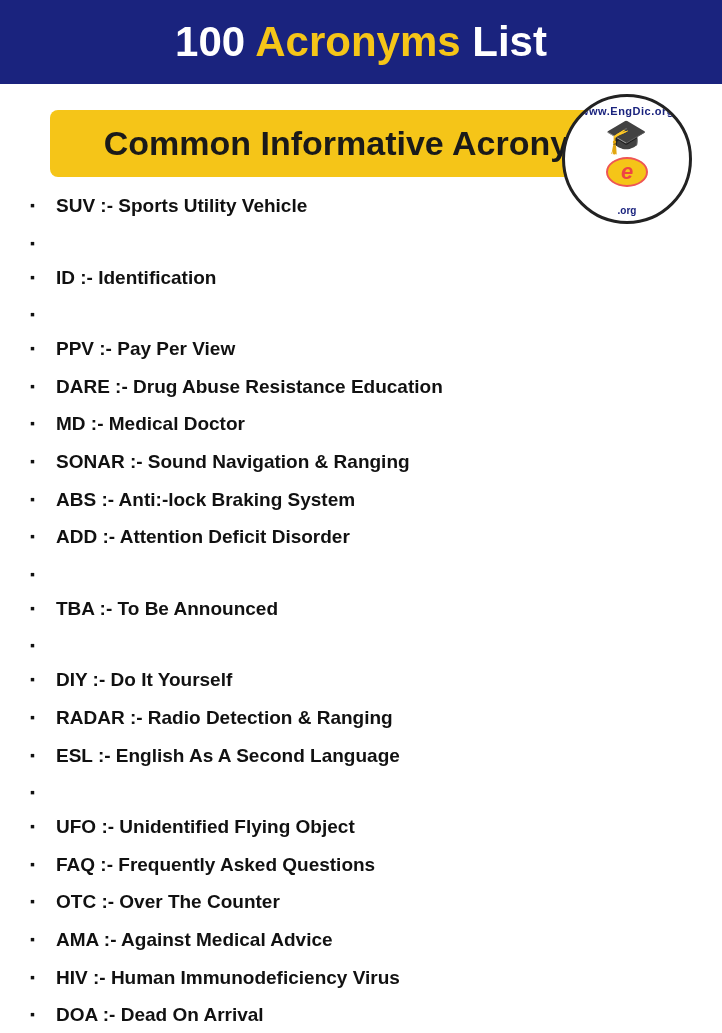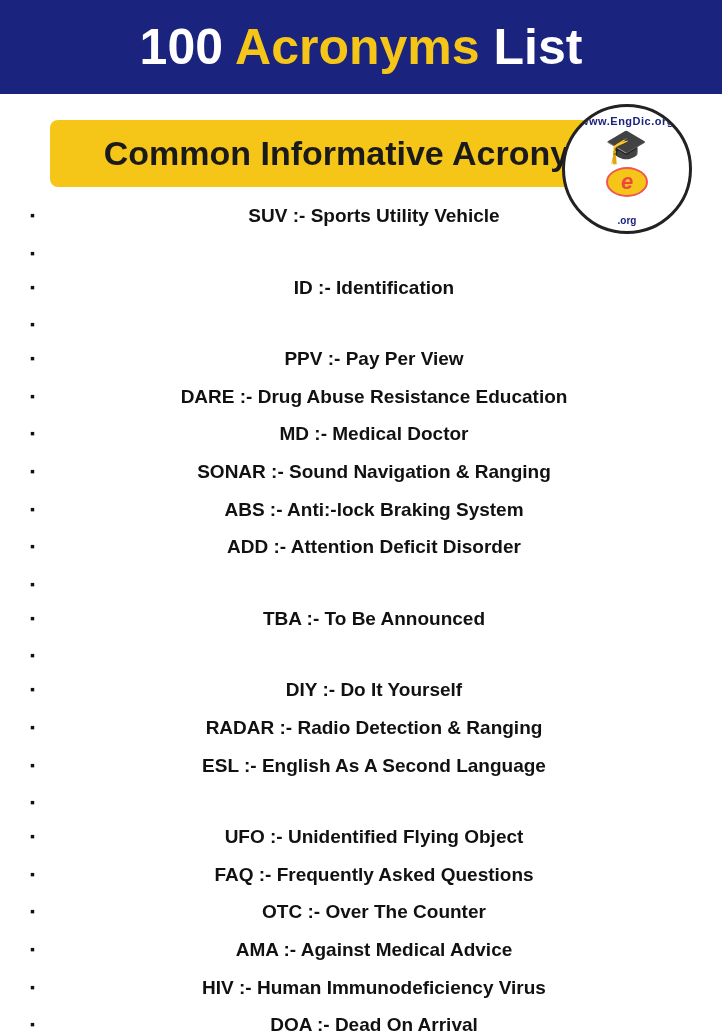--- a/index.html
+++ b/index.html
@@ -19,7 +19,7 @@
       text-align: center;
     }
     .header-title {
-      font-size: 50px;
+      font-size: 42px;
       font-weight: 900;
       color: #fff;
     }

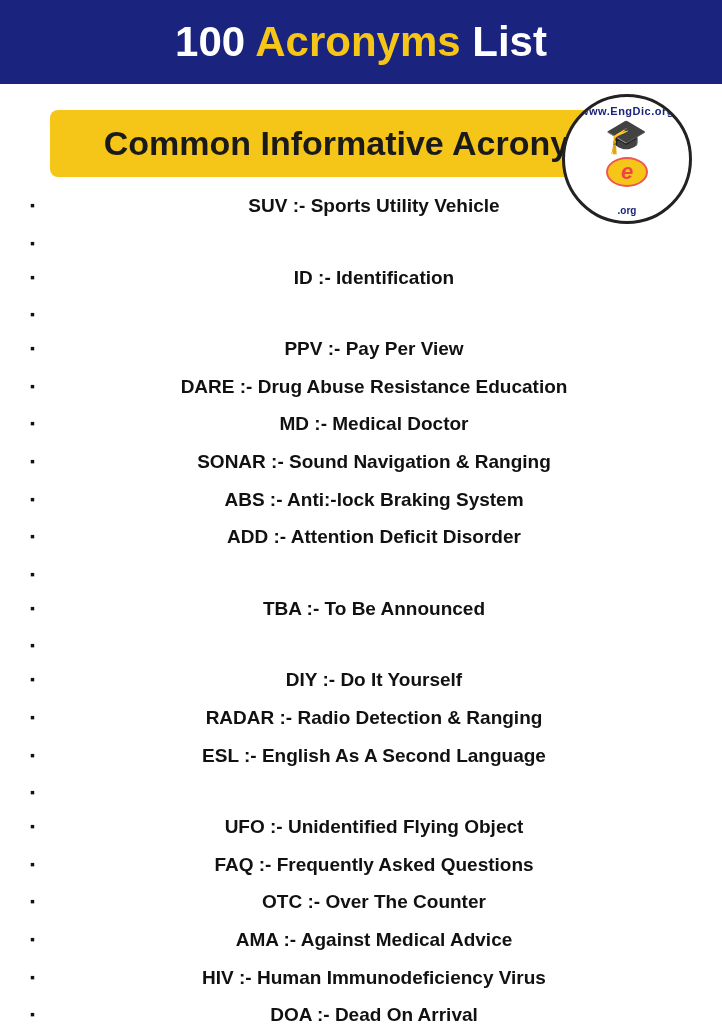--- a/index.html
+++ b/index.html
@@ -132,7 +132,6 @@
     }
     .item-text {
       flex: 1;
-      text-align: center;
     }
   </style>
 </head>

